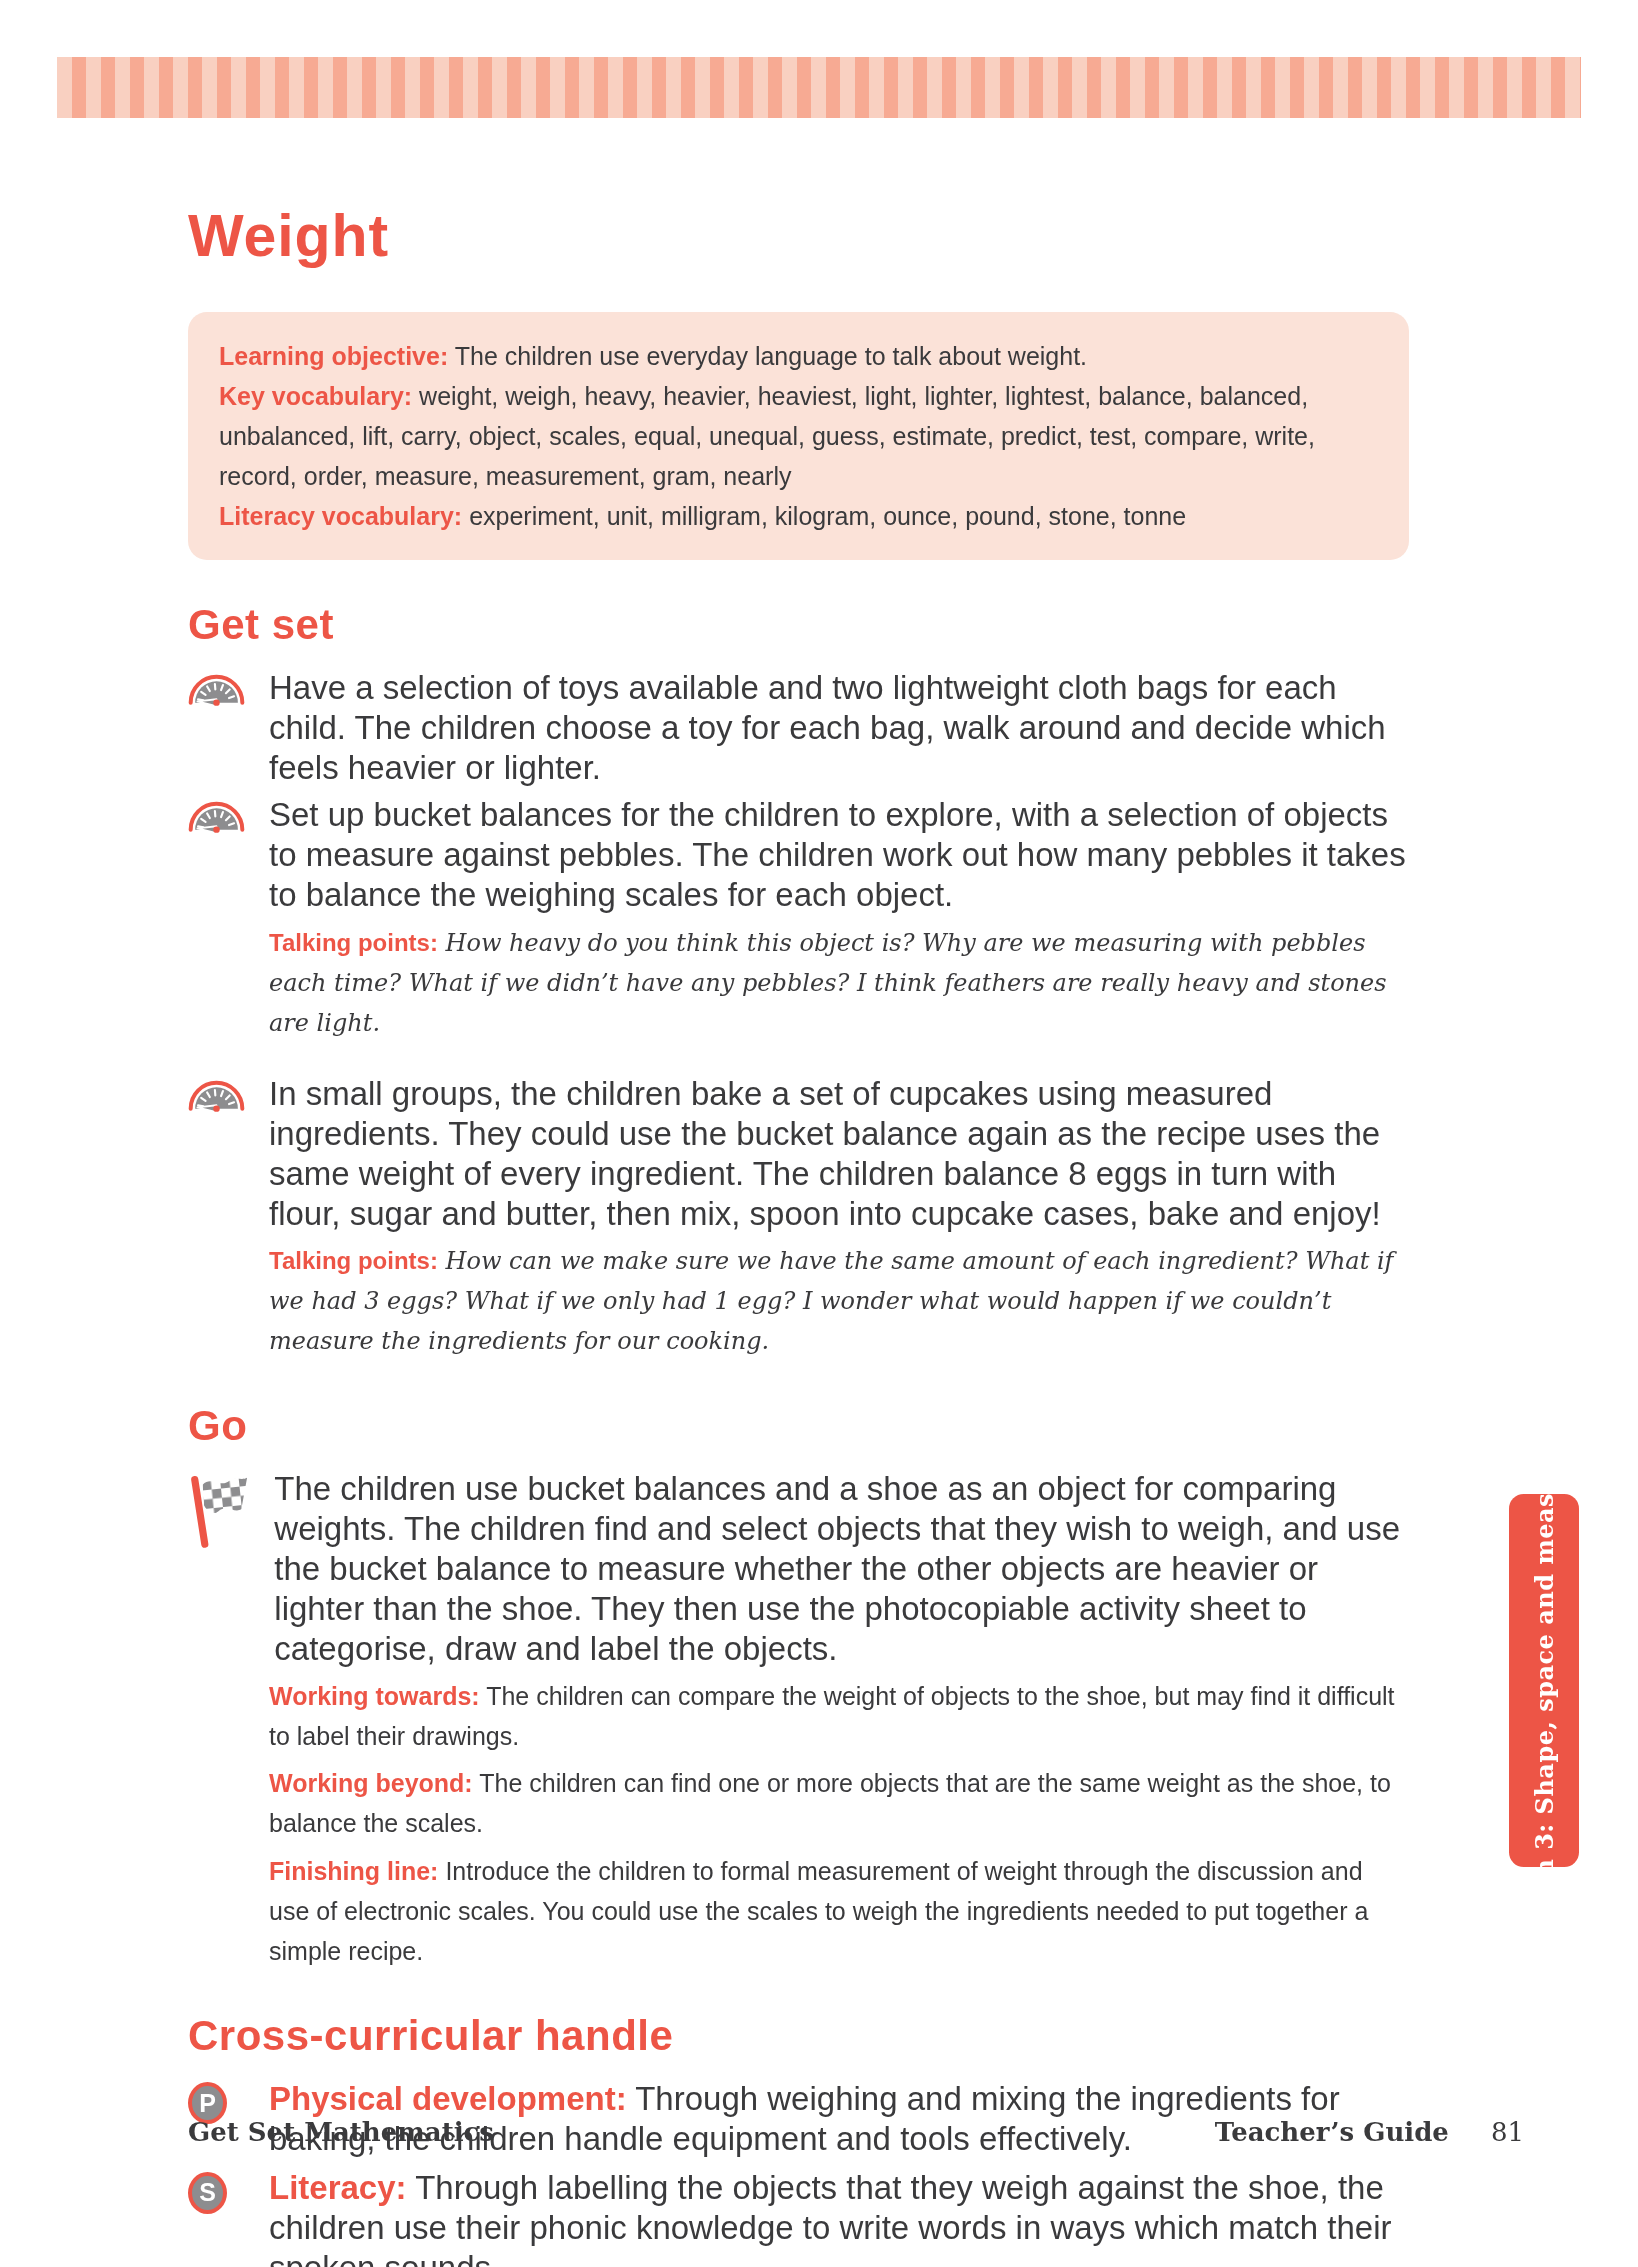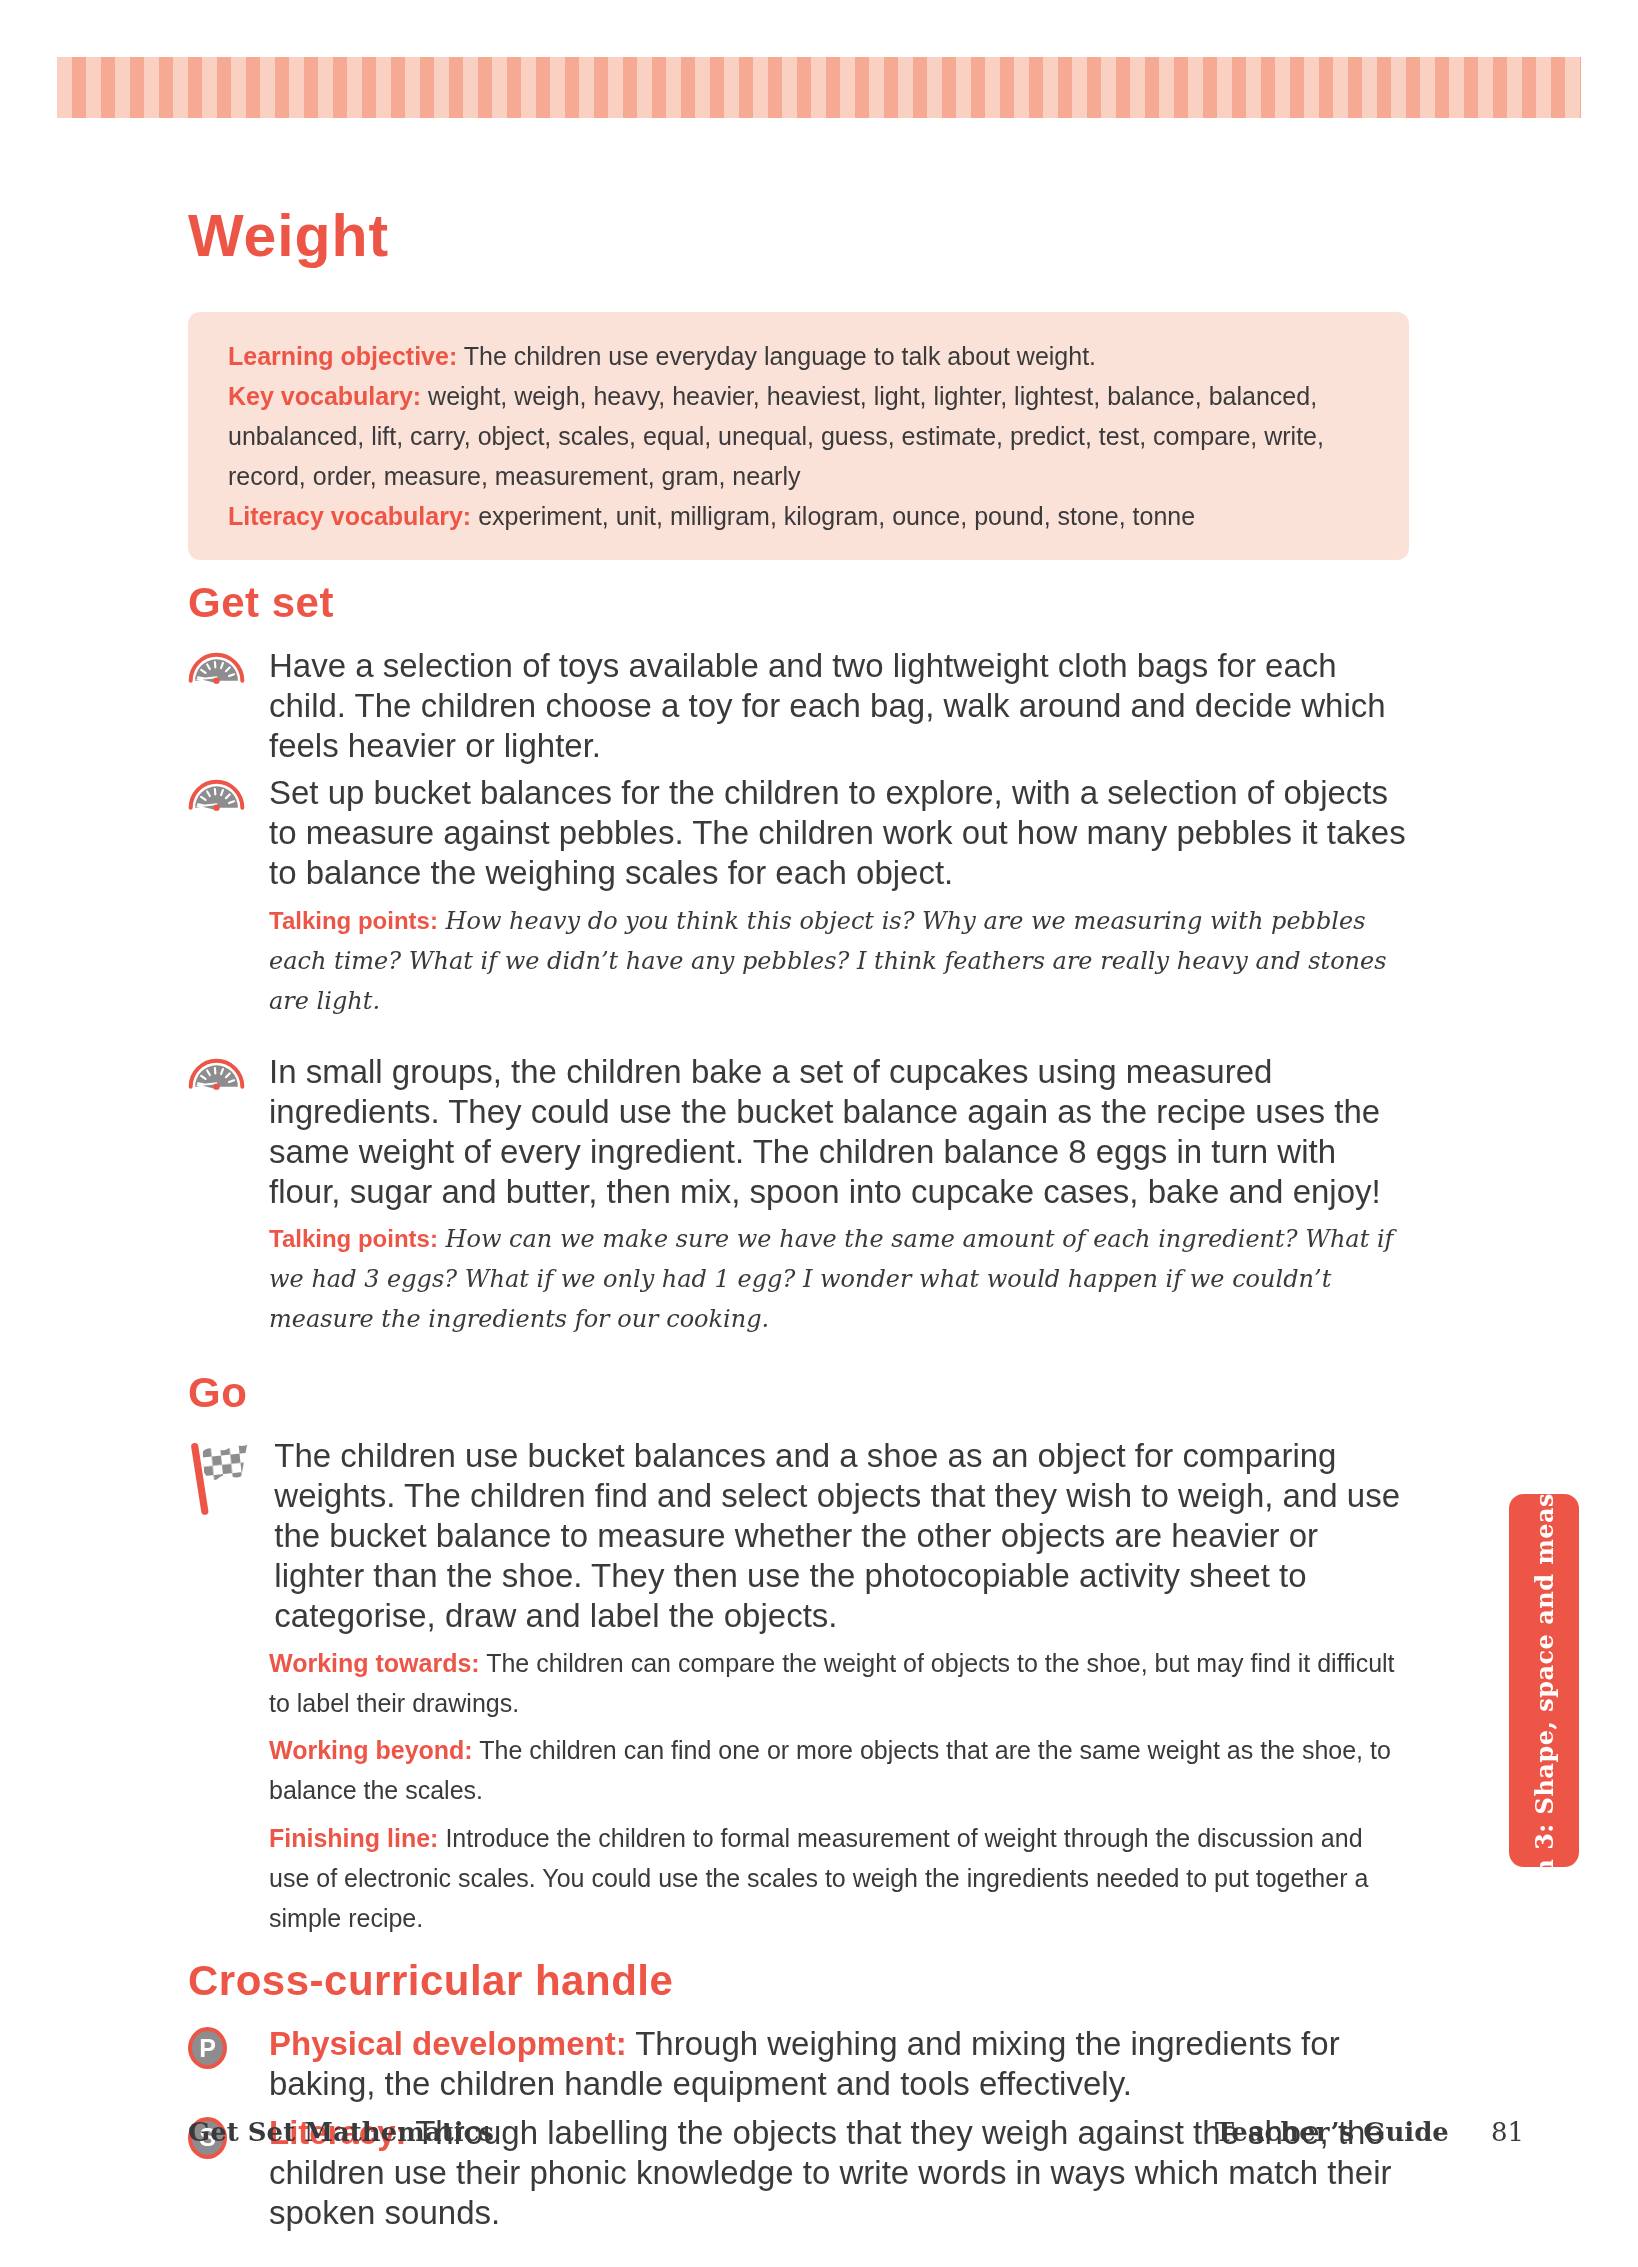--- a/index.html
+++ b/index.html
@@ -27,8 +27,8 @@
     color:var(--accent);letter-spacing:0.9px;
   }
   .objbox{
-    margin-top:46px;background:var(--pink-box-bg);border-radius:12px;
-    padding:24px 40px;font-size:25px;line-height:40px;
+    margin-top:46px;background:var(--pink-box-bg);border-radius:19px;
+    padding:24px 31px;font-size:25px;line-height:40px;
   }
   .objbox p{margin:0;}
   .lbl{color:var(--accent);font-weight:bold;}

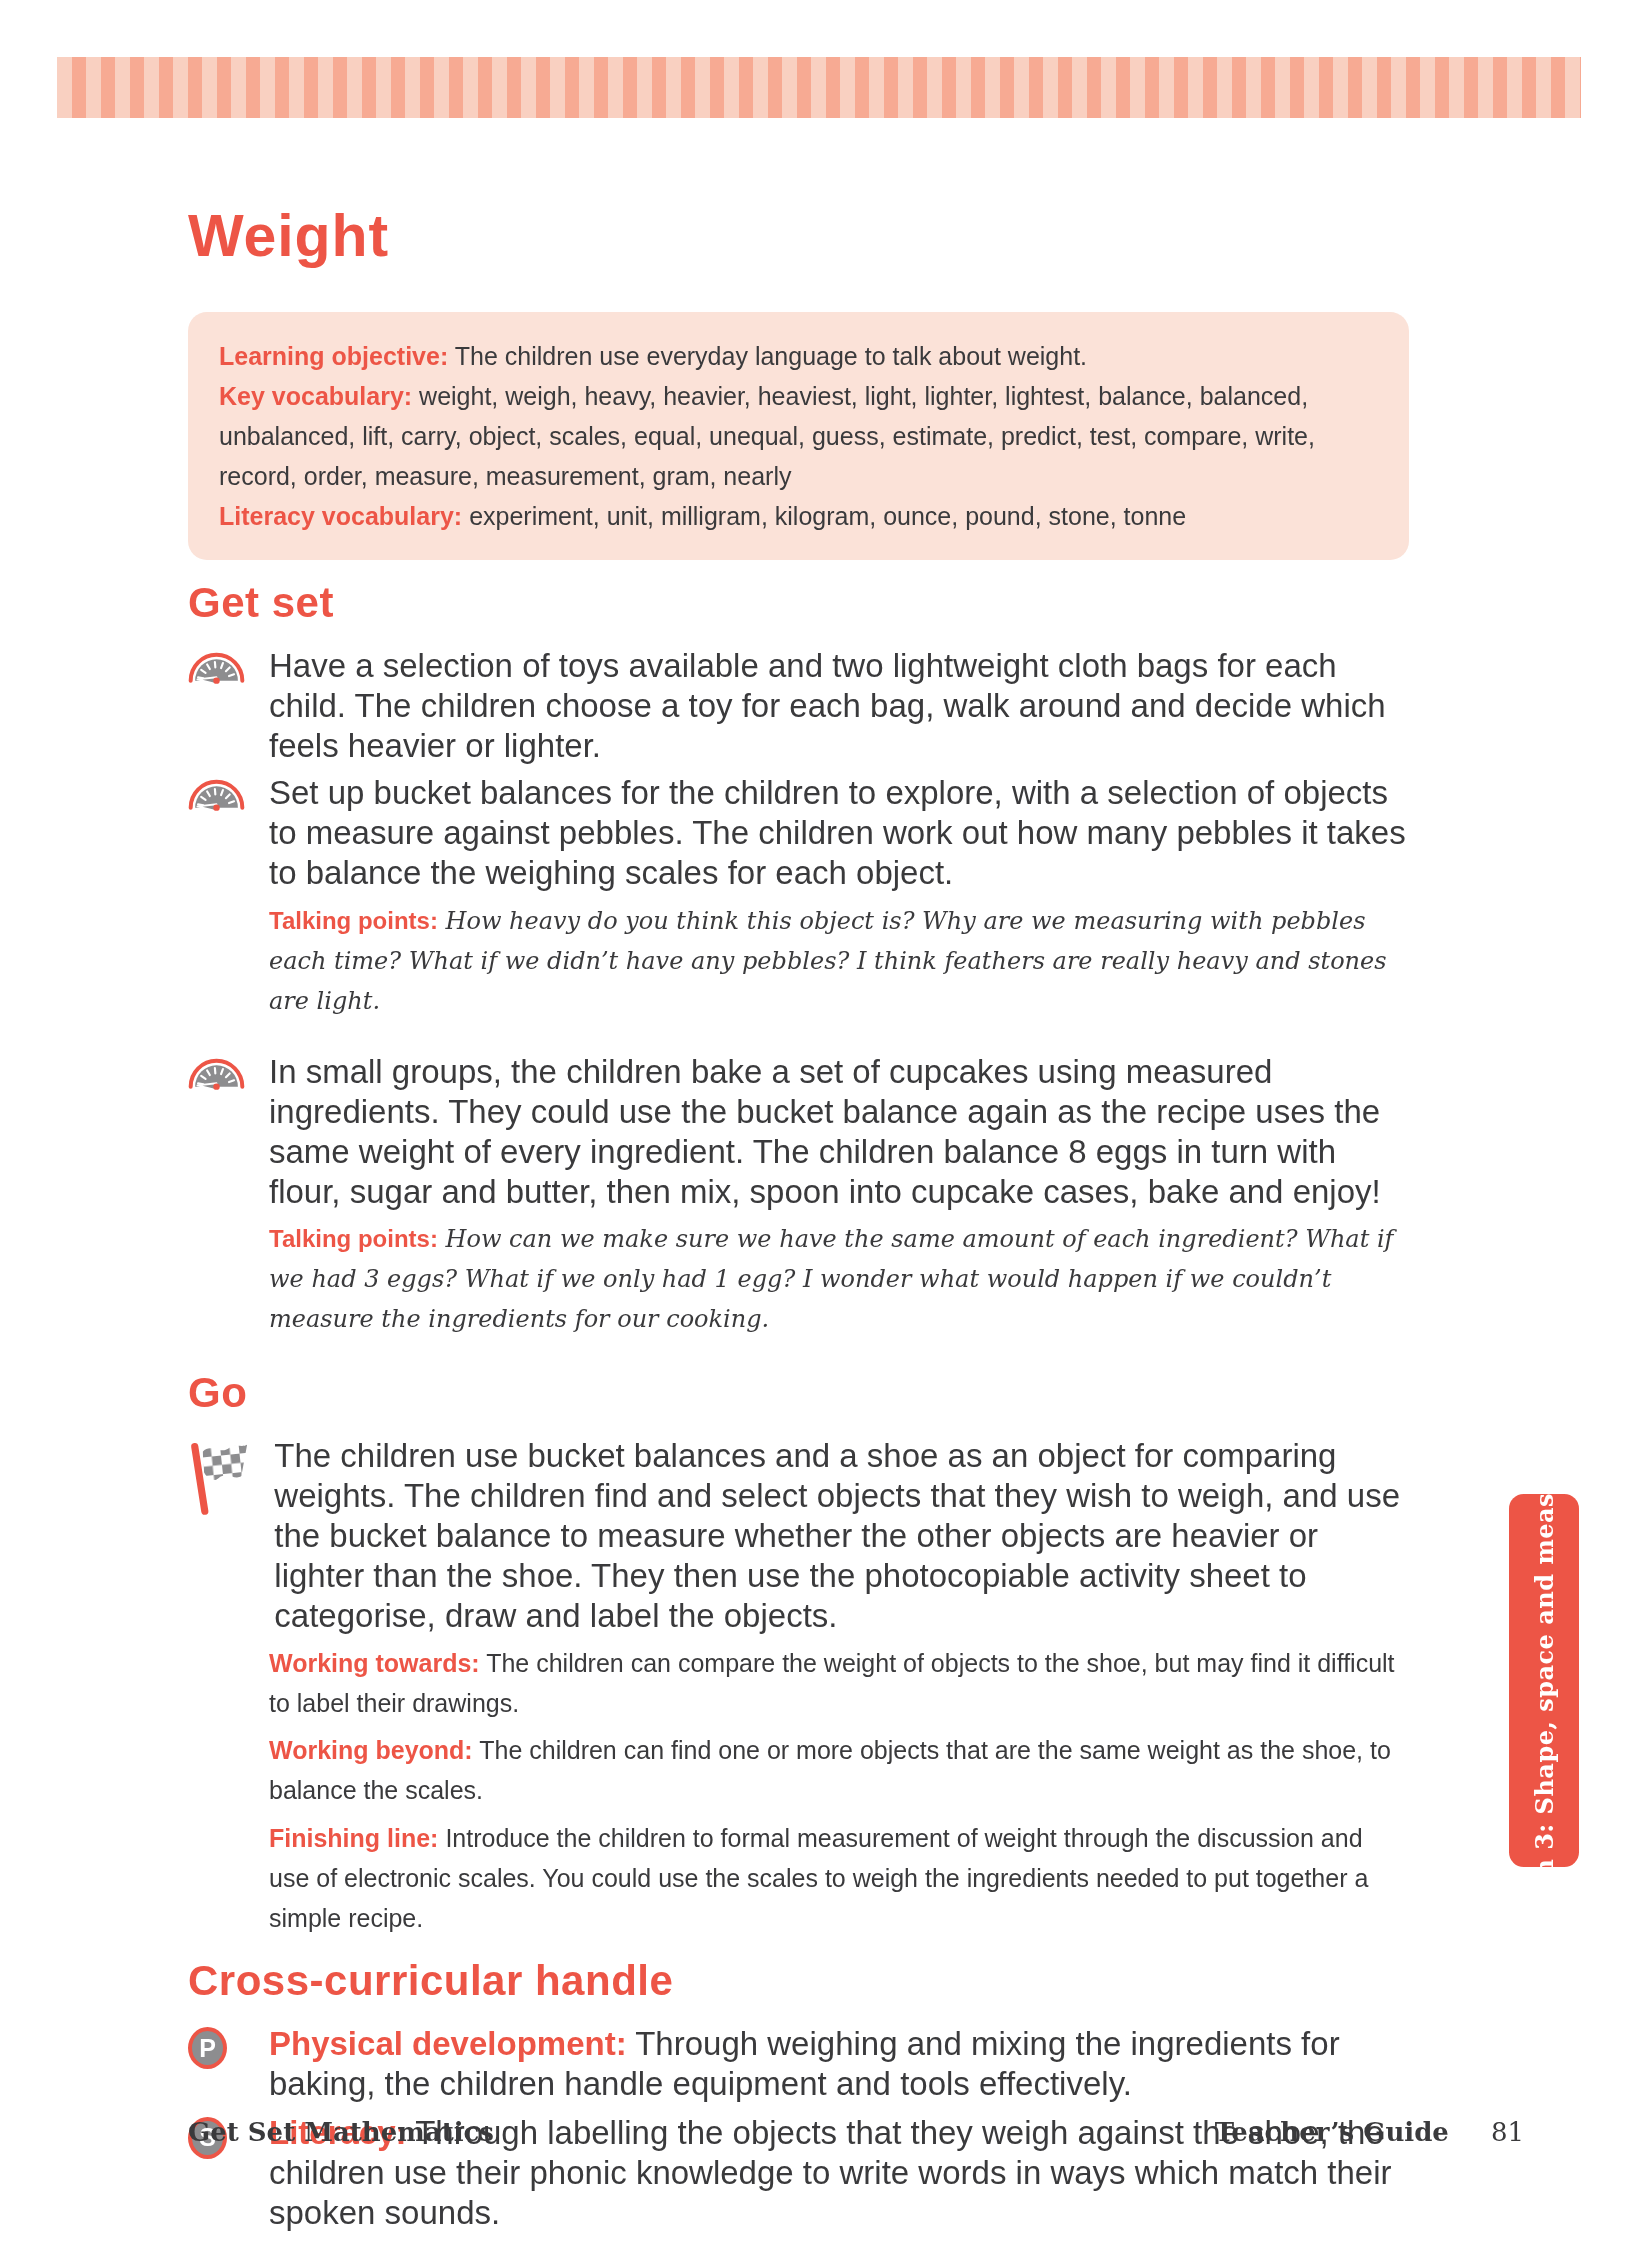--- a/index.html
+++ b/index.html
@@ -34,7 +34,7 @@
   .lbl{color:var(--accent);font-weight:bold;}
   h2.section-heading{
     font-size:42px;line-height:46px;font-weight:bold;color:var(--accent);
-    margin:20px 0 20px;letter-spacing:0.5px;
+    margin:42px 0 20px;letter-spacing:0.5px;
   }
   .row{display:flex;align-items:flex-start;margin:0 0 7.3px;}
   .icon-col{flex:0 0 57px;margin-right:24px;overflow:visible;}

